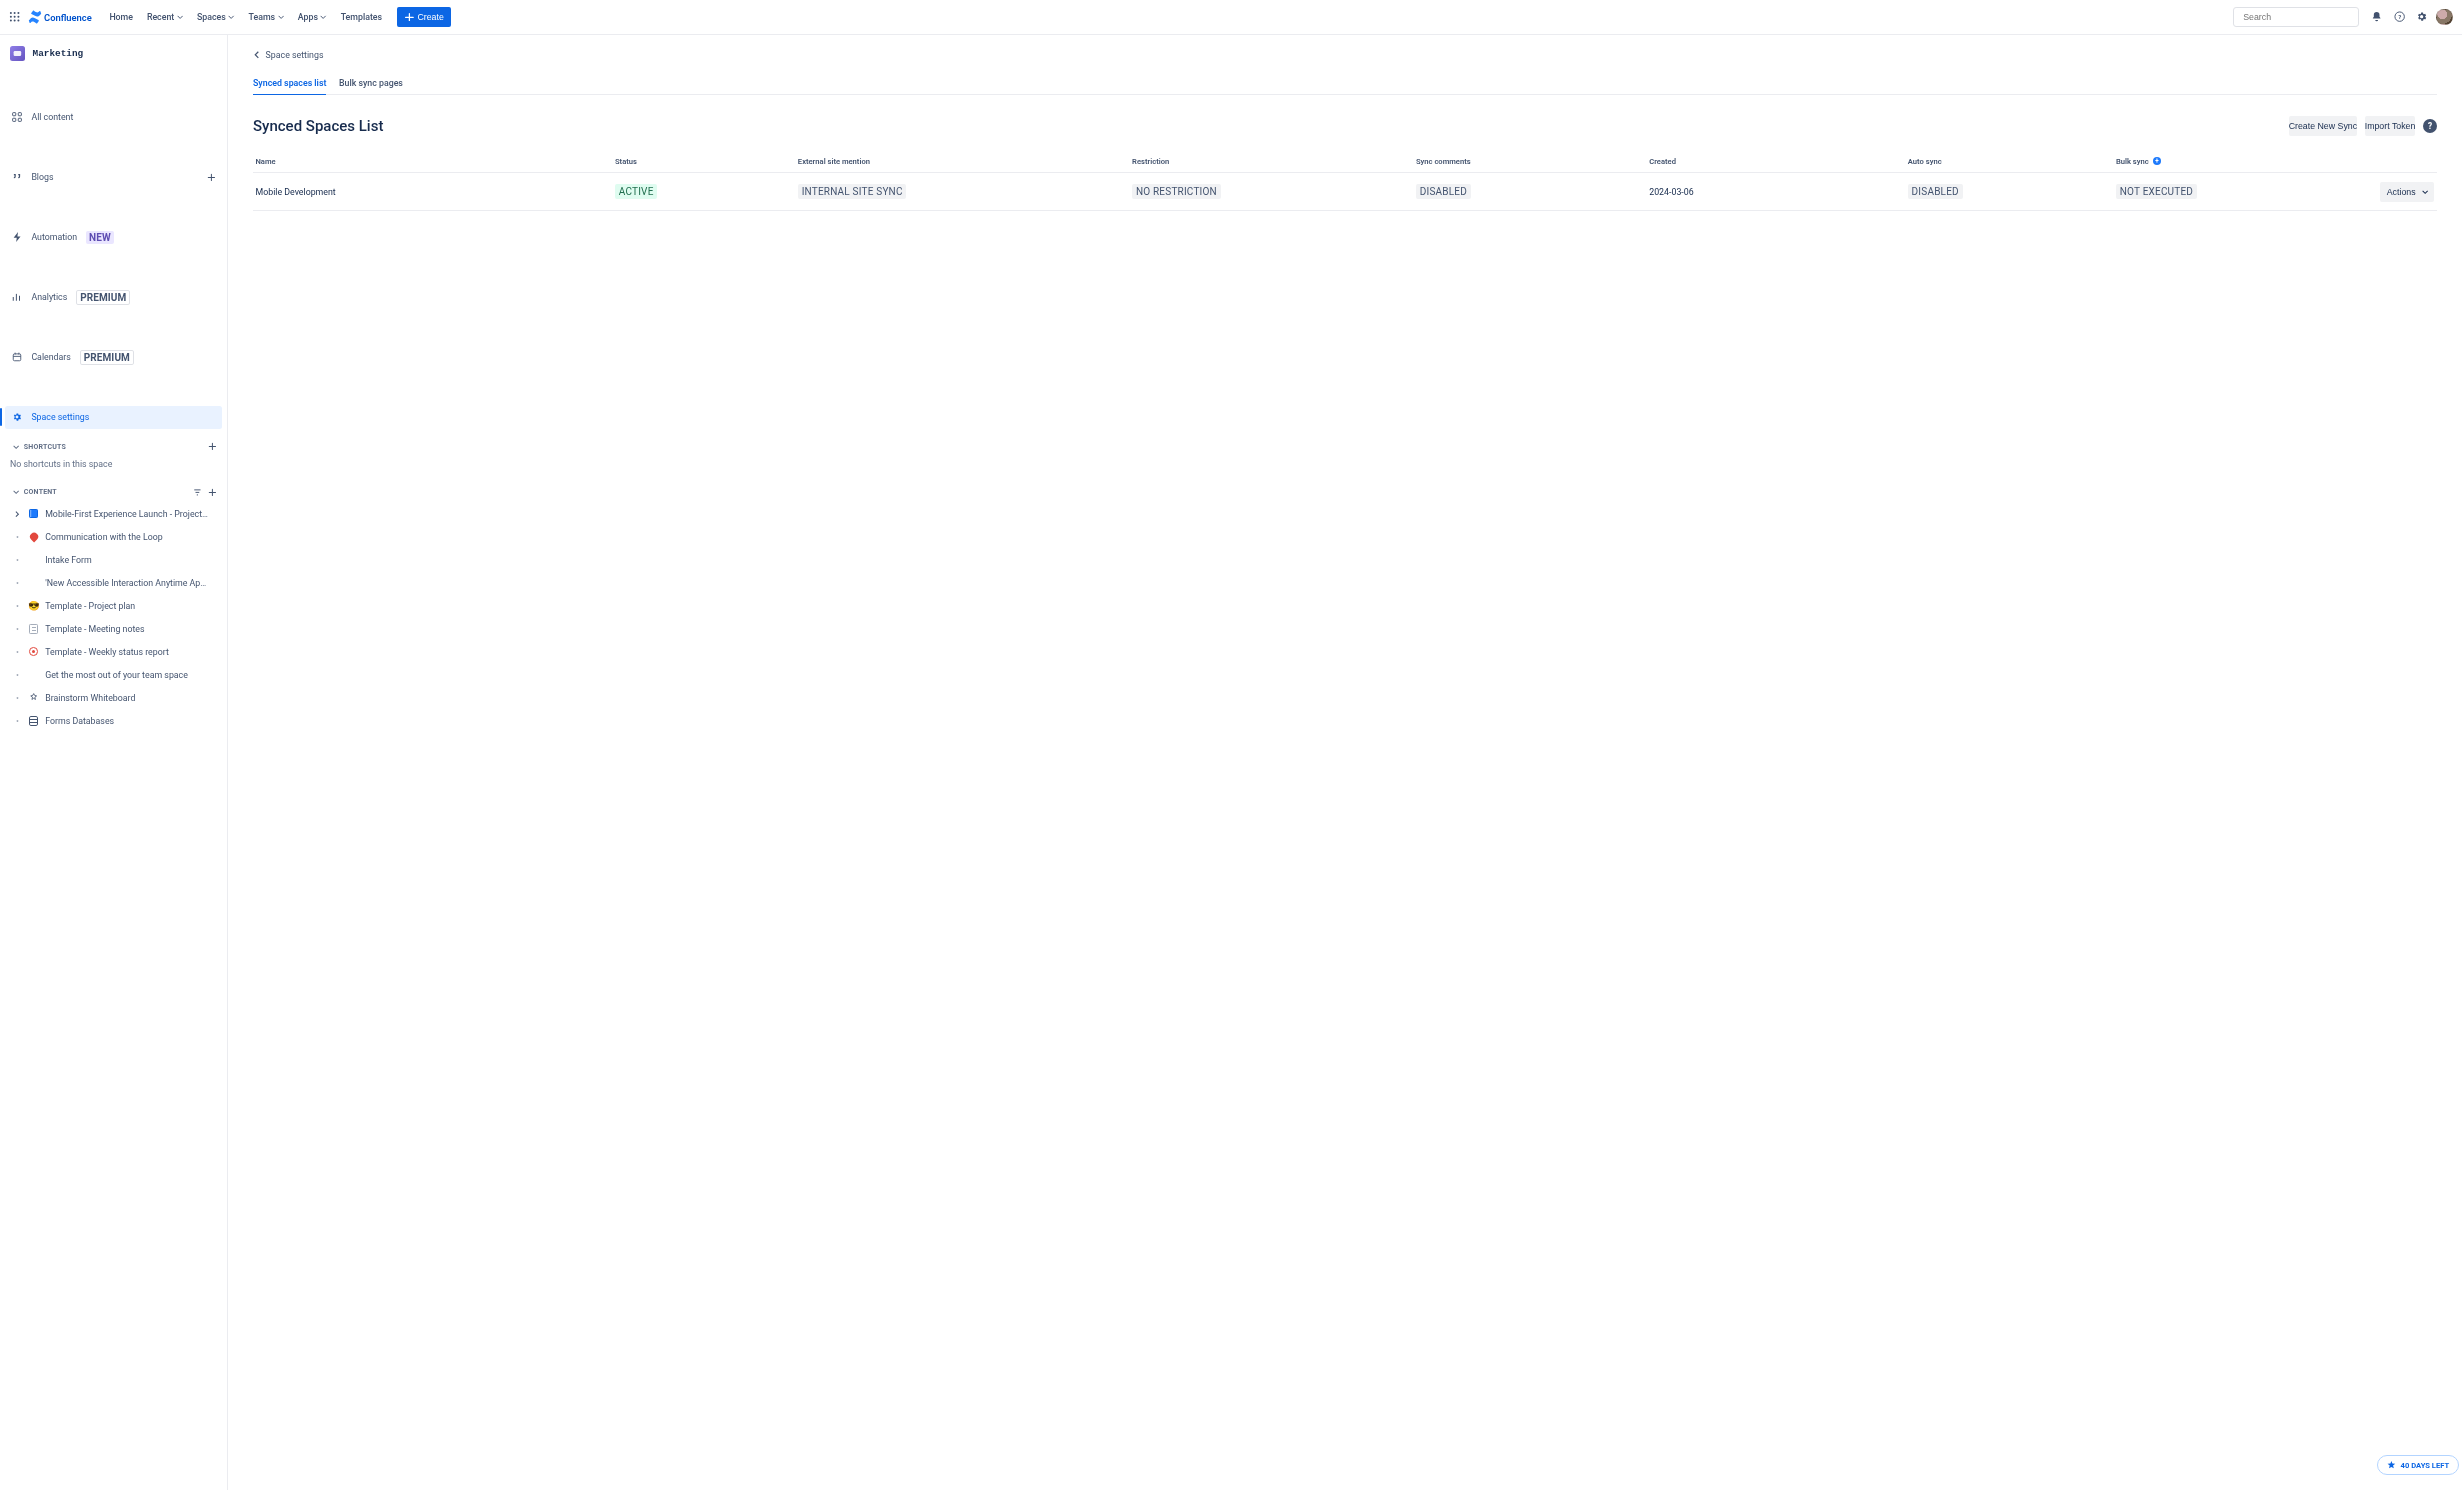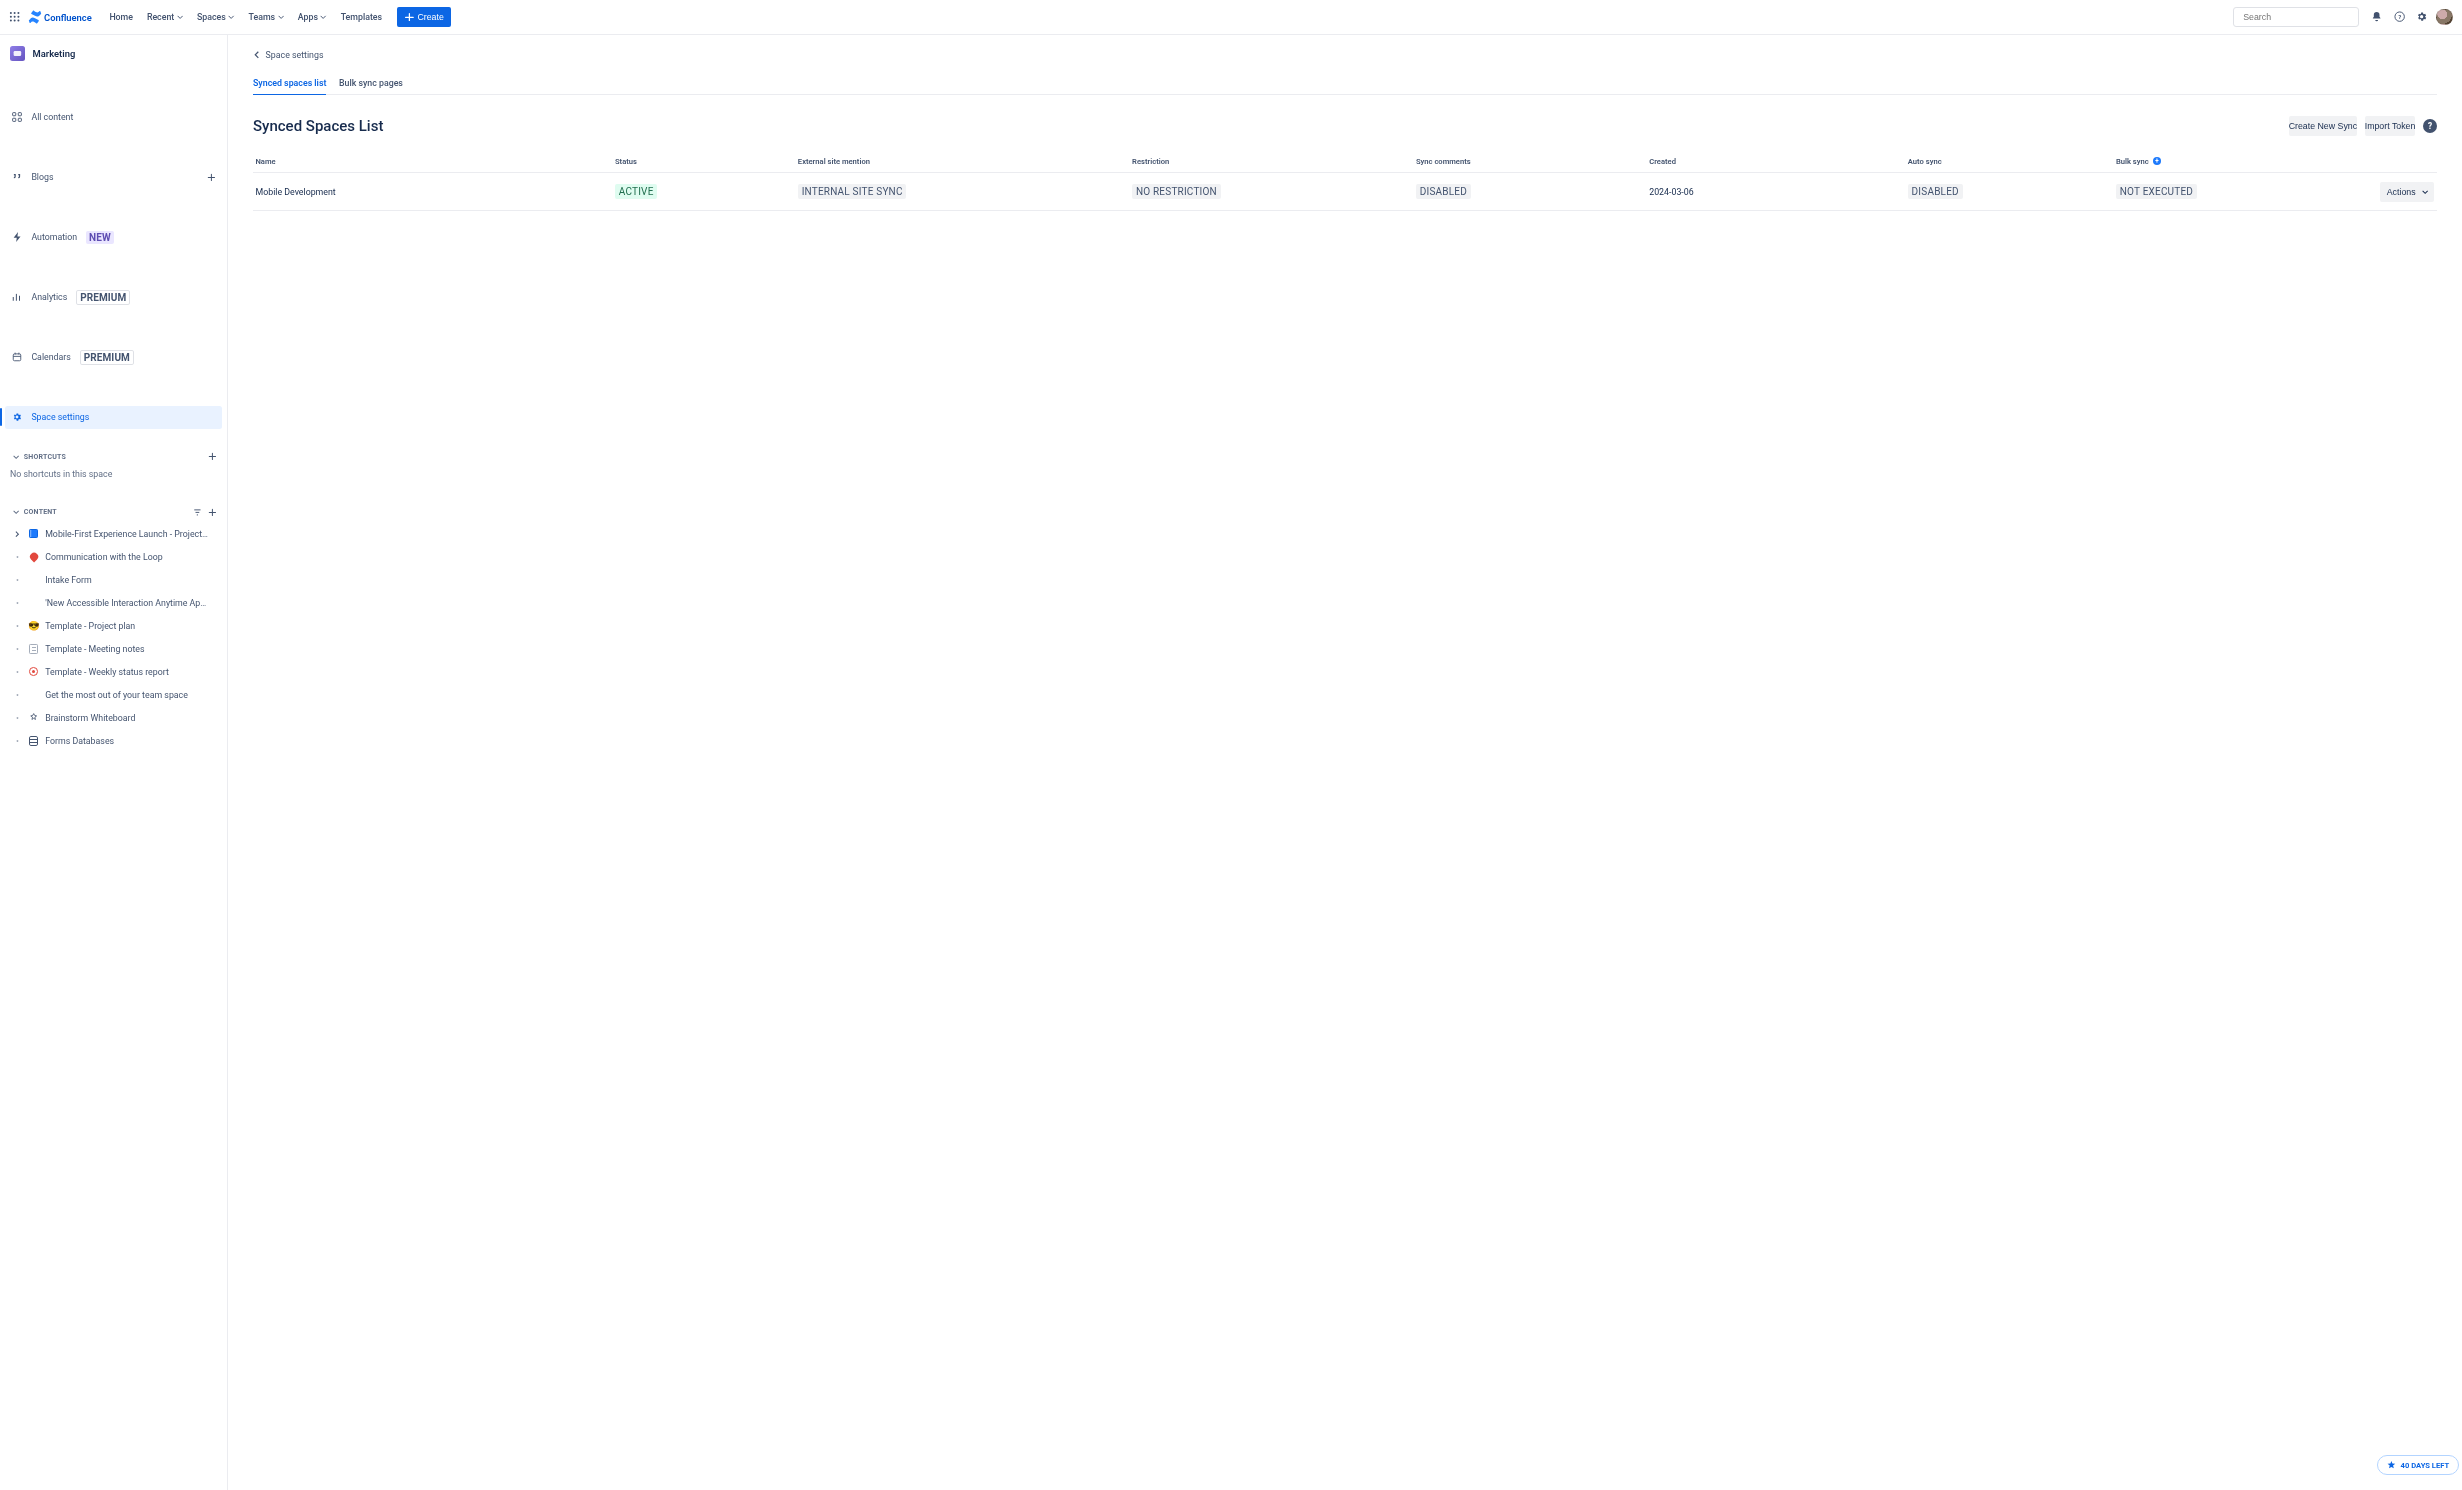--- a/index.html
+++ b/index.html
@@ -90,6 +90,7 @@
   .space-header {
     display:flex; align-items:center; gap:7.6px;
     padding: 5px 5px 7.6px 5px;
+    font-family: Liberation Mono, monospace;
   }
   .space-avatar {
     width:15px; height:15px; border-radius:2.5px;

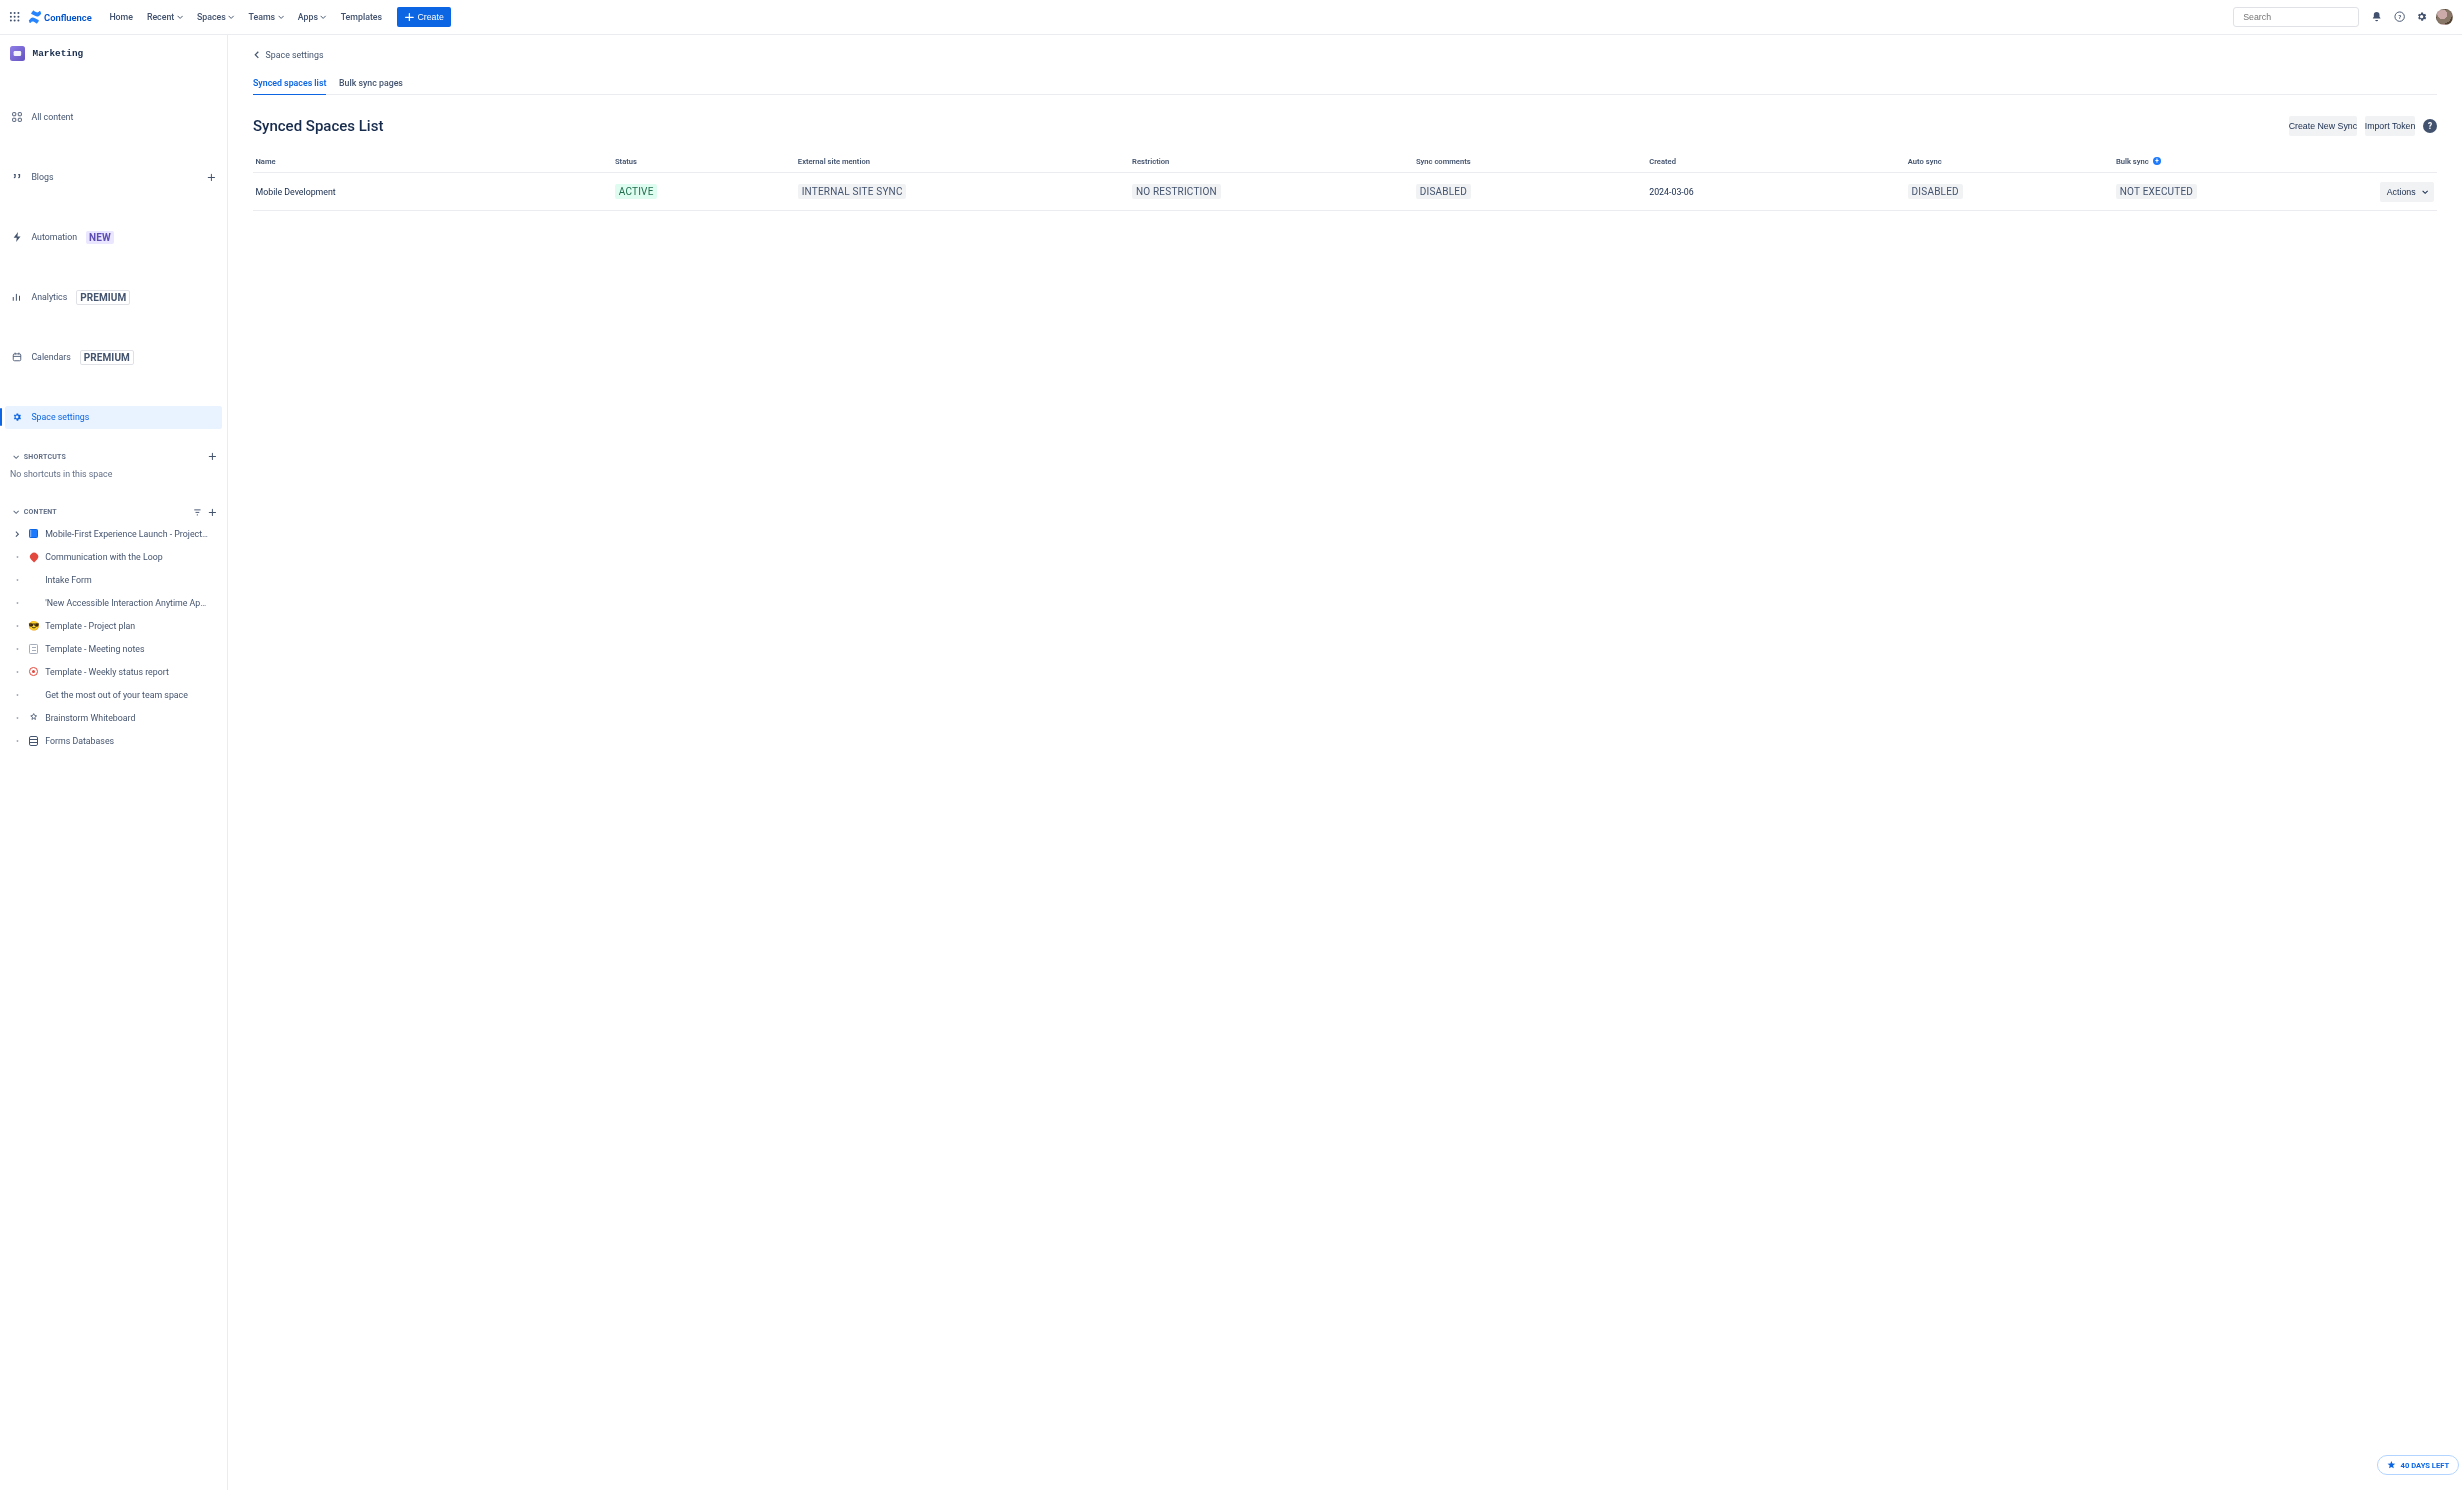--- a/index.html
+++ b/index.html
@@ -125,7 +125,7 @@
 
   .section-hdr {
     display:flex; align-items:center;
-    height:20px; padding:0 5px; margin-top:18px;
+    height:20px; padding:0 5px; margin-top:8px;
     color:#626F86; font-size:7px; font-weight:700;
     letter-spacing:0.2px;
     cursor:pointer;

